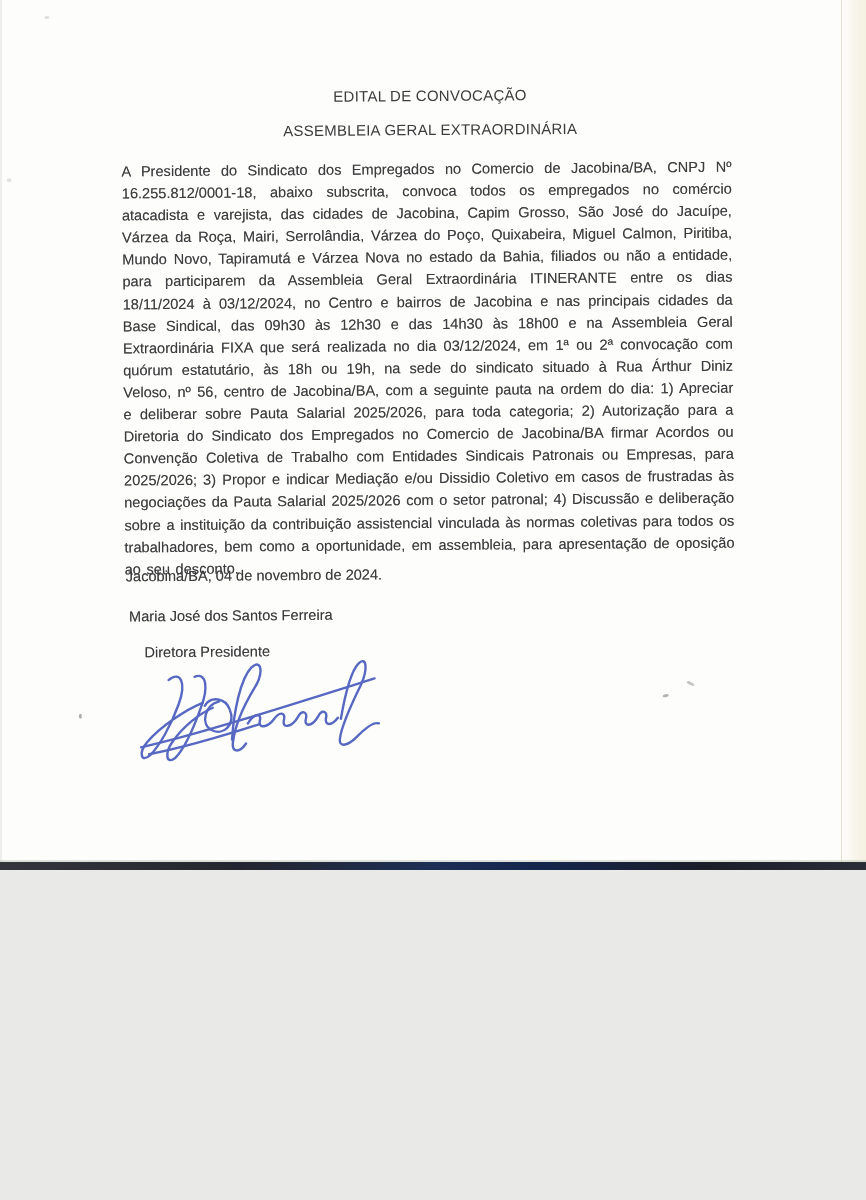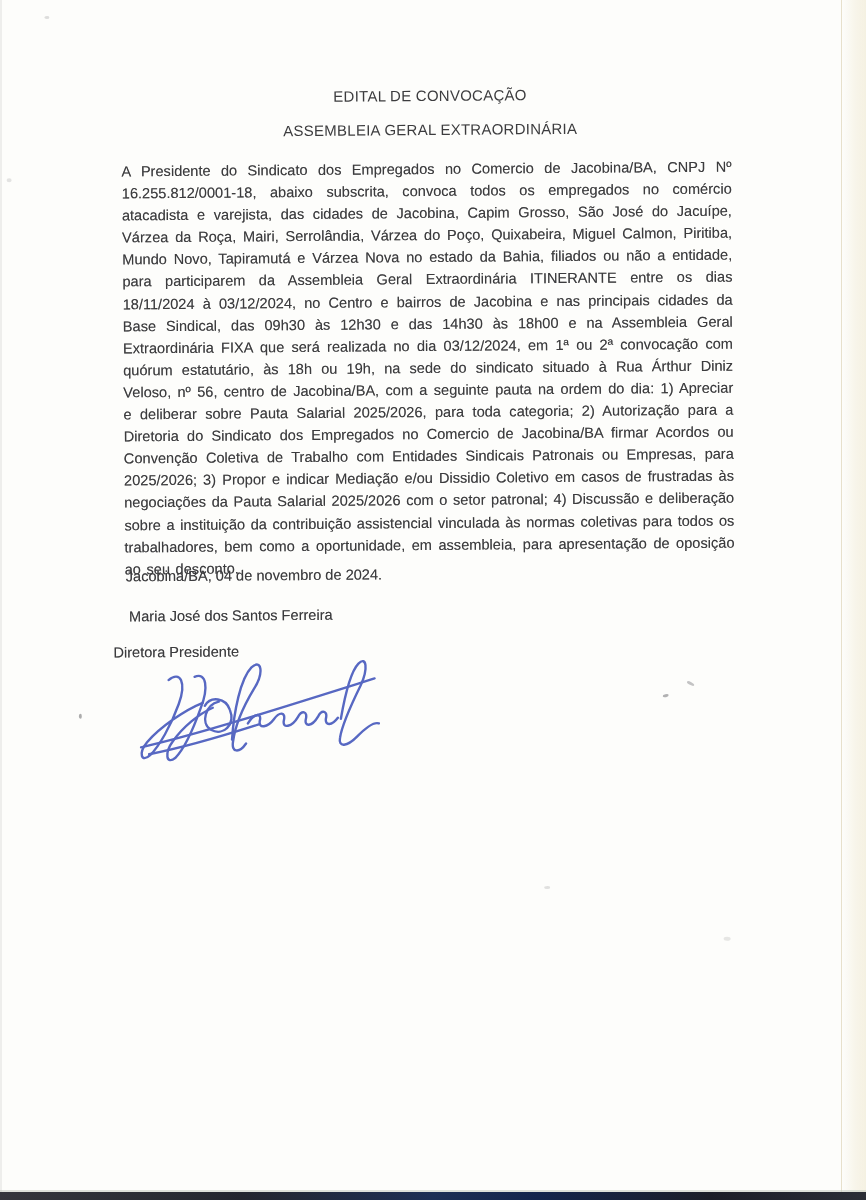--- a/index.html
+++ b/index.html
@@ -13,7 +13,7 @@
   .page {
     position: relative;
     width: 866px;
-    height: 1200px;
+    height: 870px;
     background: #fdfdfb;
     font-family: "Liberation Sans", sans-serif;
     color: var(--ink, #3c3c3e);

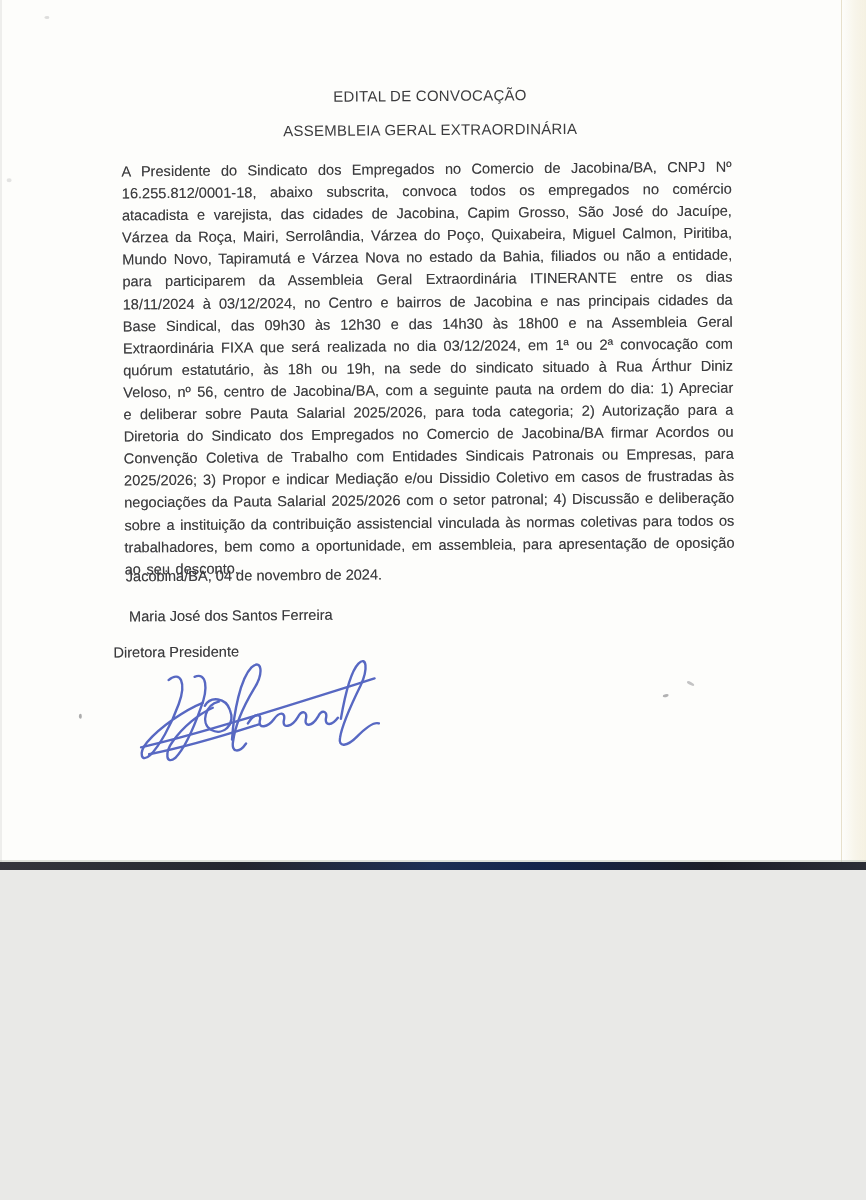--- a/index.html
+++ b/index.html
@@ -88,7 +88,7 @@
   }
   .dateline { top: 566px; }
   .sig-name { top: 606px; left: 128px; }
-  .sig-role { top: 642px; left: 112px; }
+  .sig-role { top: 642px; left: 143px; }
   .signature {
     position: absolute;
     left: 133px;

